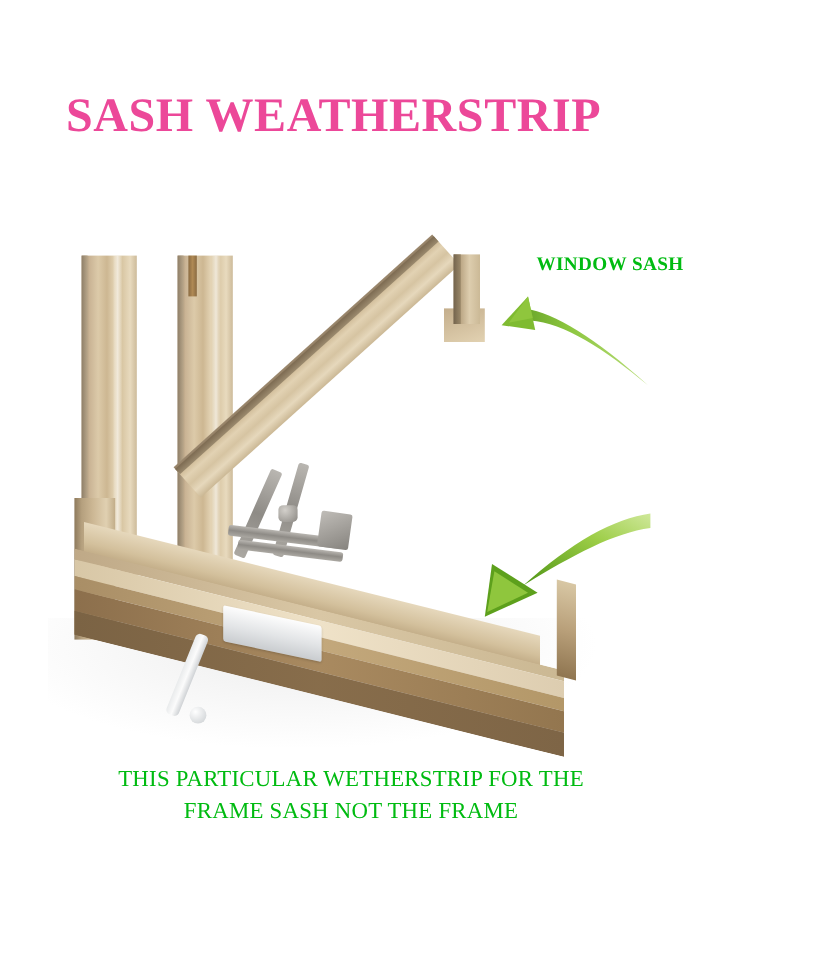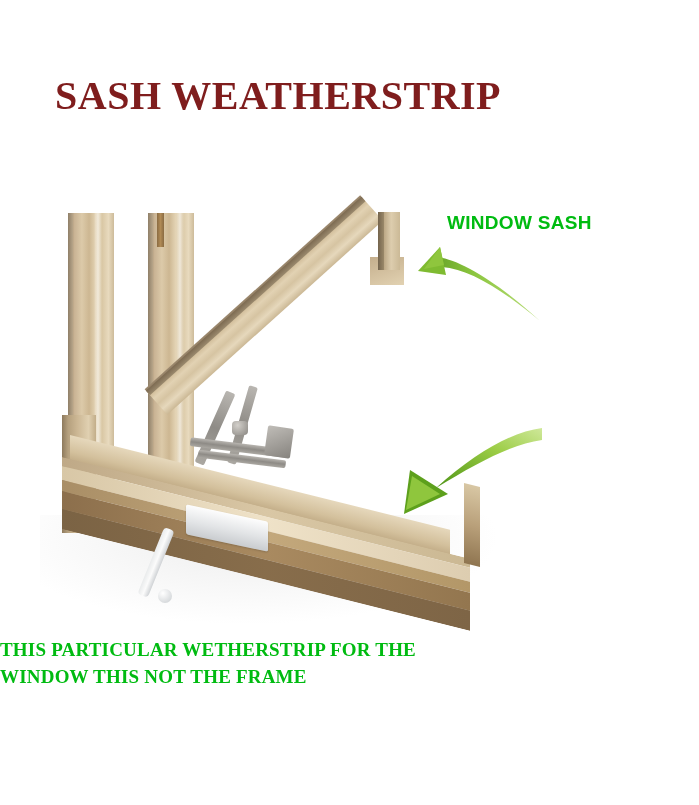--- a/index.html
+++ b/index.html
@@ -27,7 +27,7 @@
     font-size: 40px;
     font-weight: bold;
     letter-spacing: 0.5px;
-    color: #7f1d1d;
+    color: #ec4899;
     white-space: nowrap;
     font-family: "Liberation Serif", "DejaVu Serif", serif;
   }

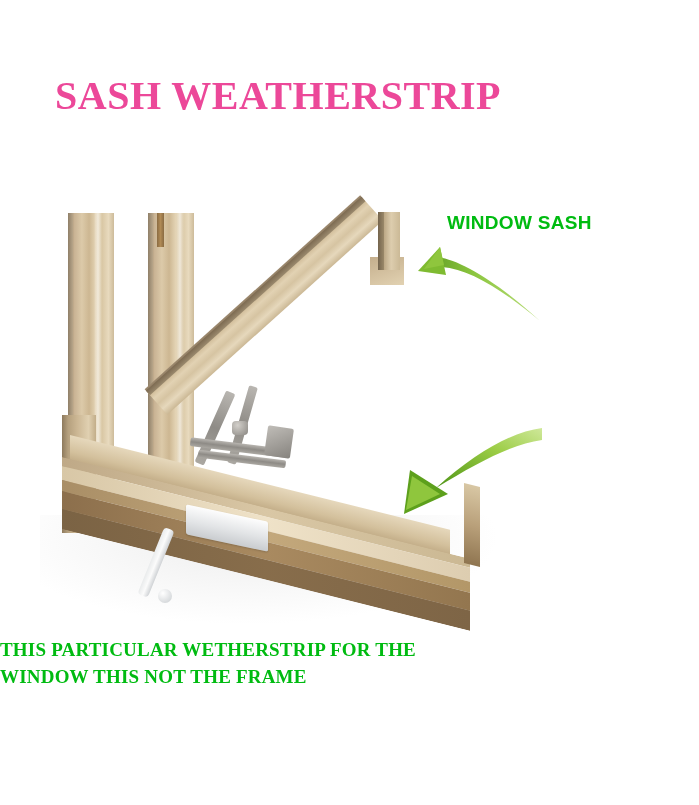--- a/index.html
+++ b/index.html
@@ -33,12 +33,12 @@
   }
   .callout {
     position: absolute;
-    font-size: 19px;
+    font-size: 16px;
     font-weight: bold;
     color: #00bb11;
     white-space: nowrap;
     letter-spacing: 0.3px;
-    font-family: Liberation Sans, sans-serif;
+    font-family: Liberation Serif, serif;
   }
   #label-window-sash { left: 447px; top: 212px; }
   #label-window-frame { left: 470px; top: 478px; }

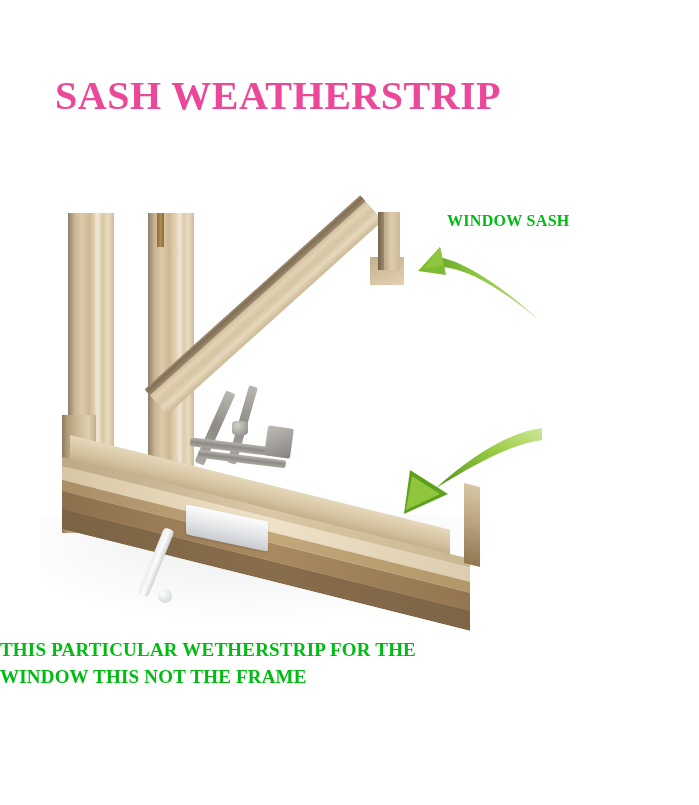--- a/index.html
+++ b/index.html
@@ -47,9 +47,9 @@
     position: absolute;
     left: 0;
     width: 585px;
-    text-align: left;
+    text-align: center;
     font-size: 19px;
-    font-weight: bold;
+    font-weight: normal;
     color: #00bb11;
     letter-spacing: 0.2px;
     font-family: "Liberation Serif", "DejaVu Serif", serif;

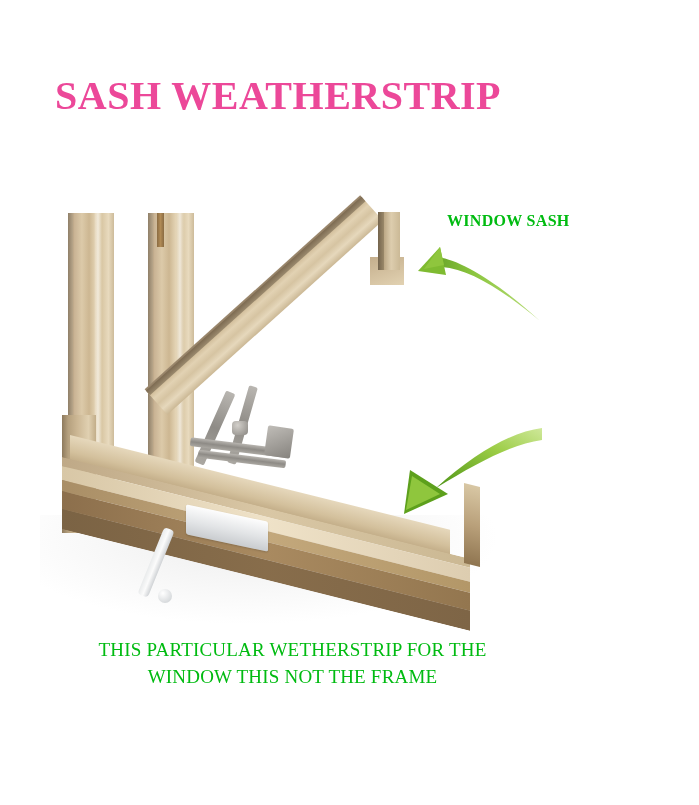--- a/index.html
+++ b/index.html
@@ -376,7 +376,7 @@
   </svg>
 
   <div class="caption" id="caption-line-1">THIS PARTICULAR WETHERSTRIP FOR THE</div>
-  <div class="caption" id="caption-line-2">WINDOW THIS NOT THE FRAME</div>
+  <div class="caption" id="caption-line-2">FRAME SASH NOT THE FRAME</div>
 
 </div>
 

